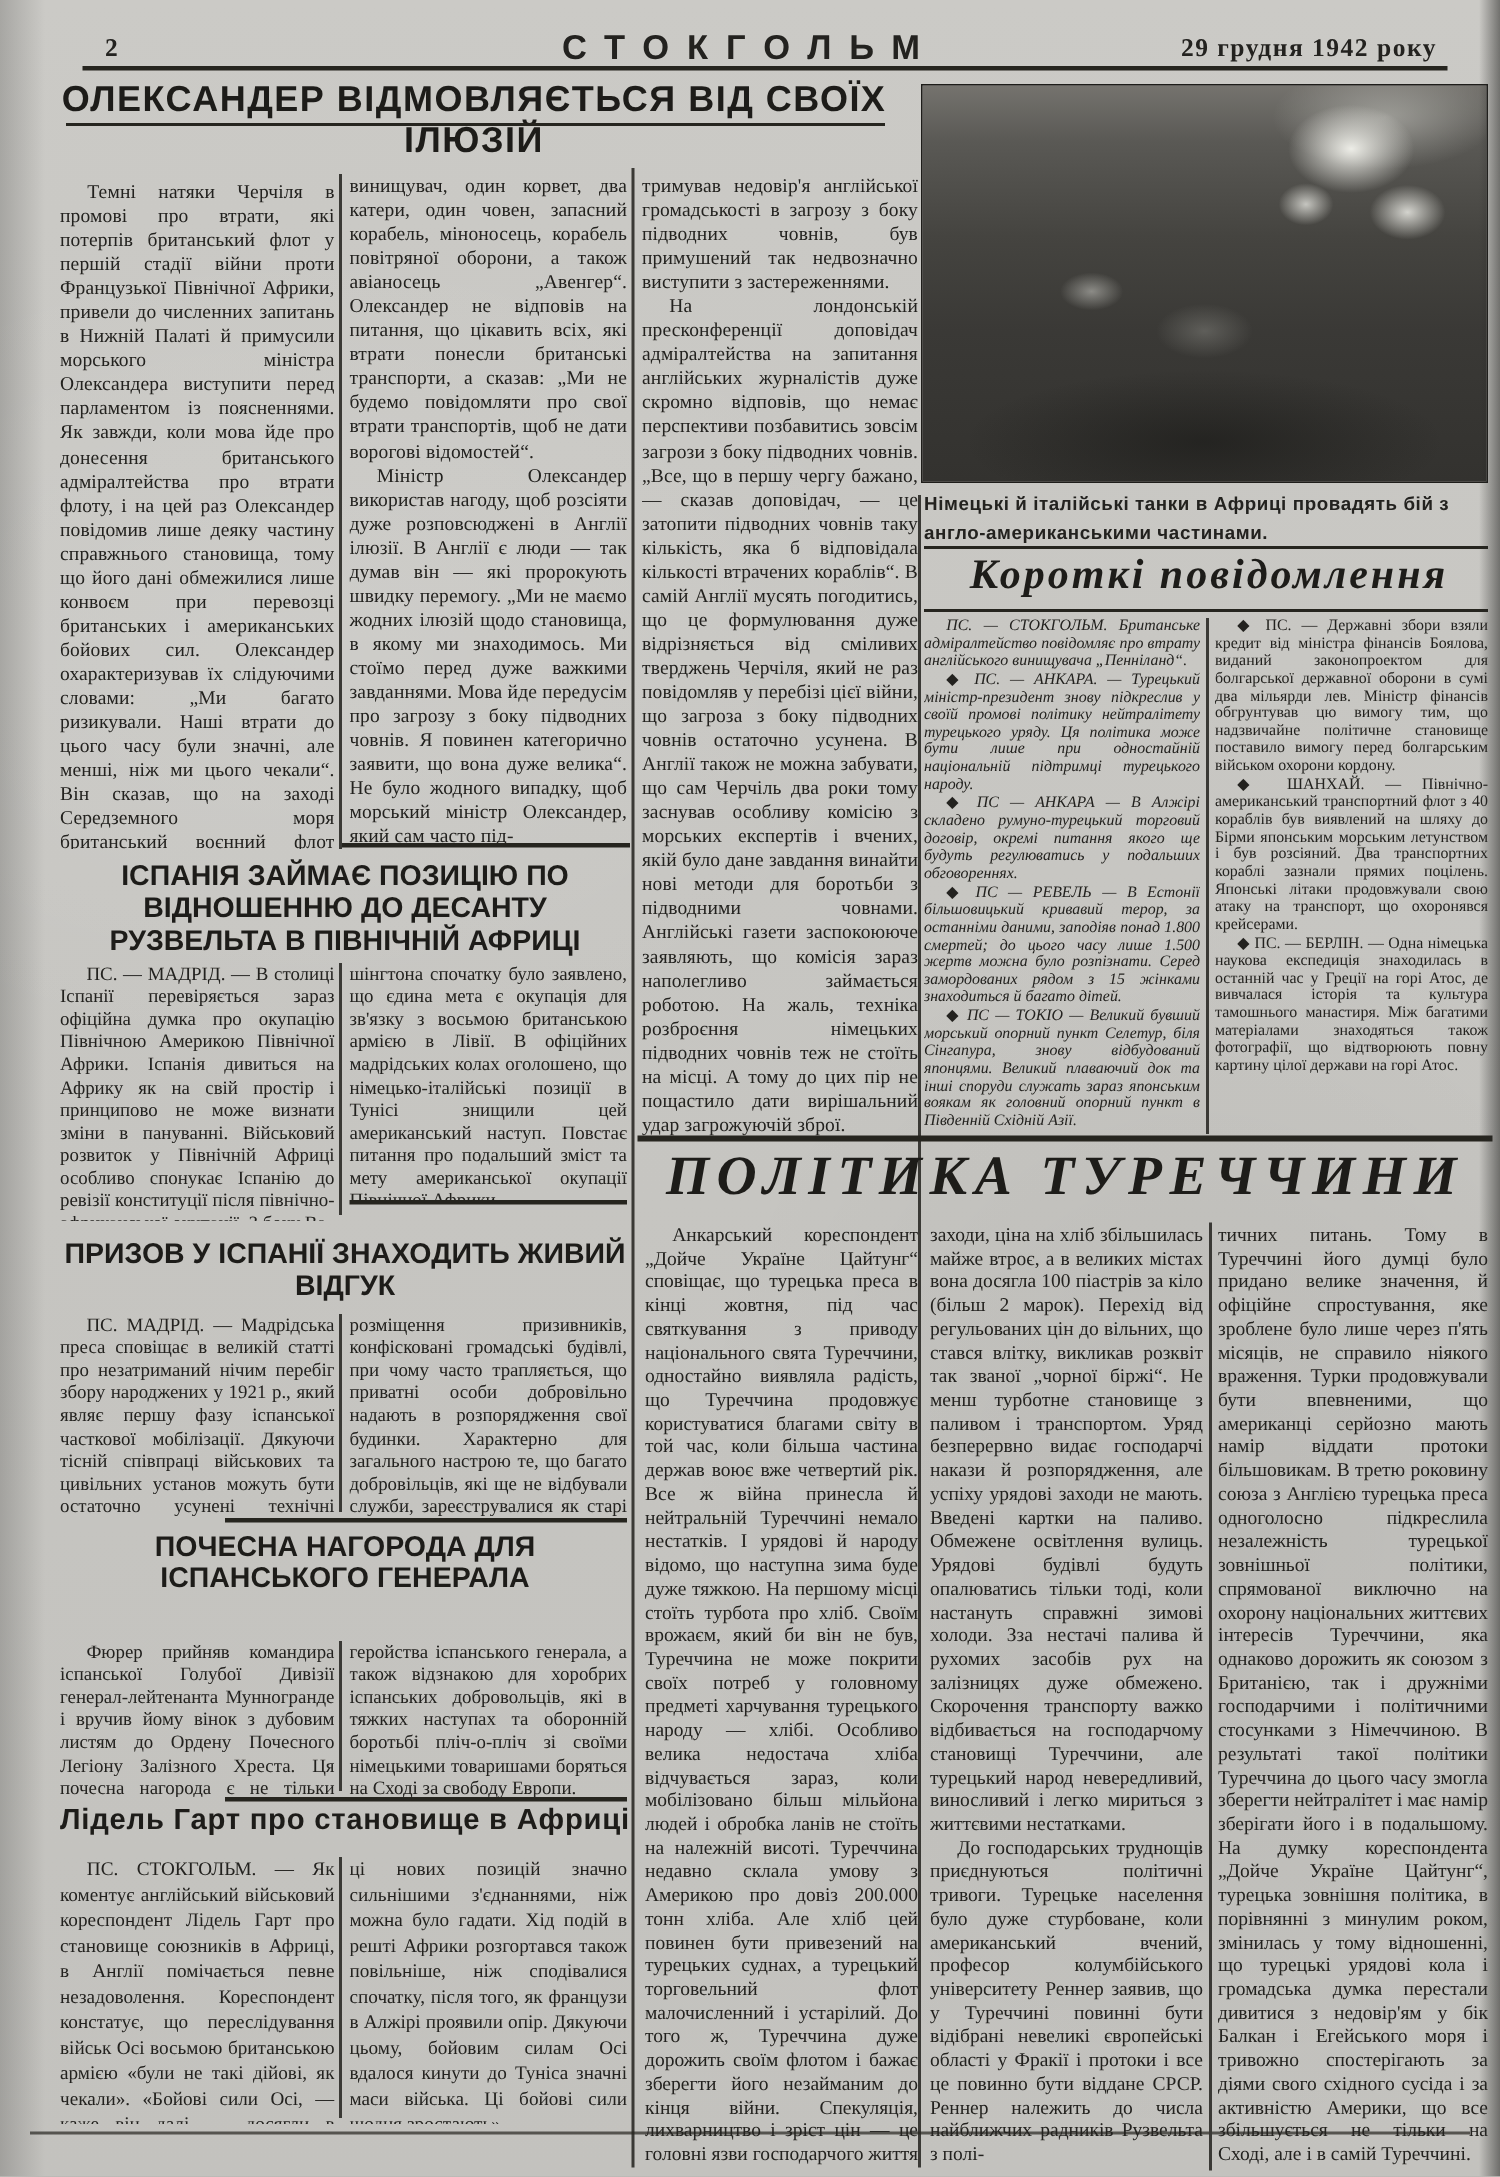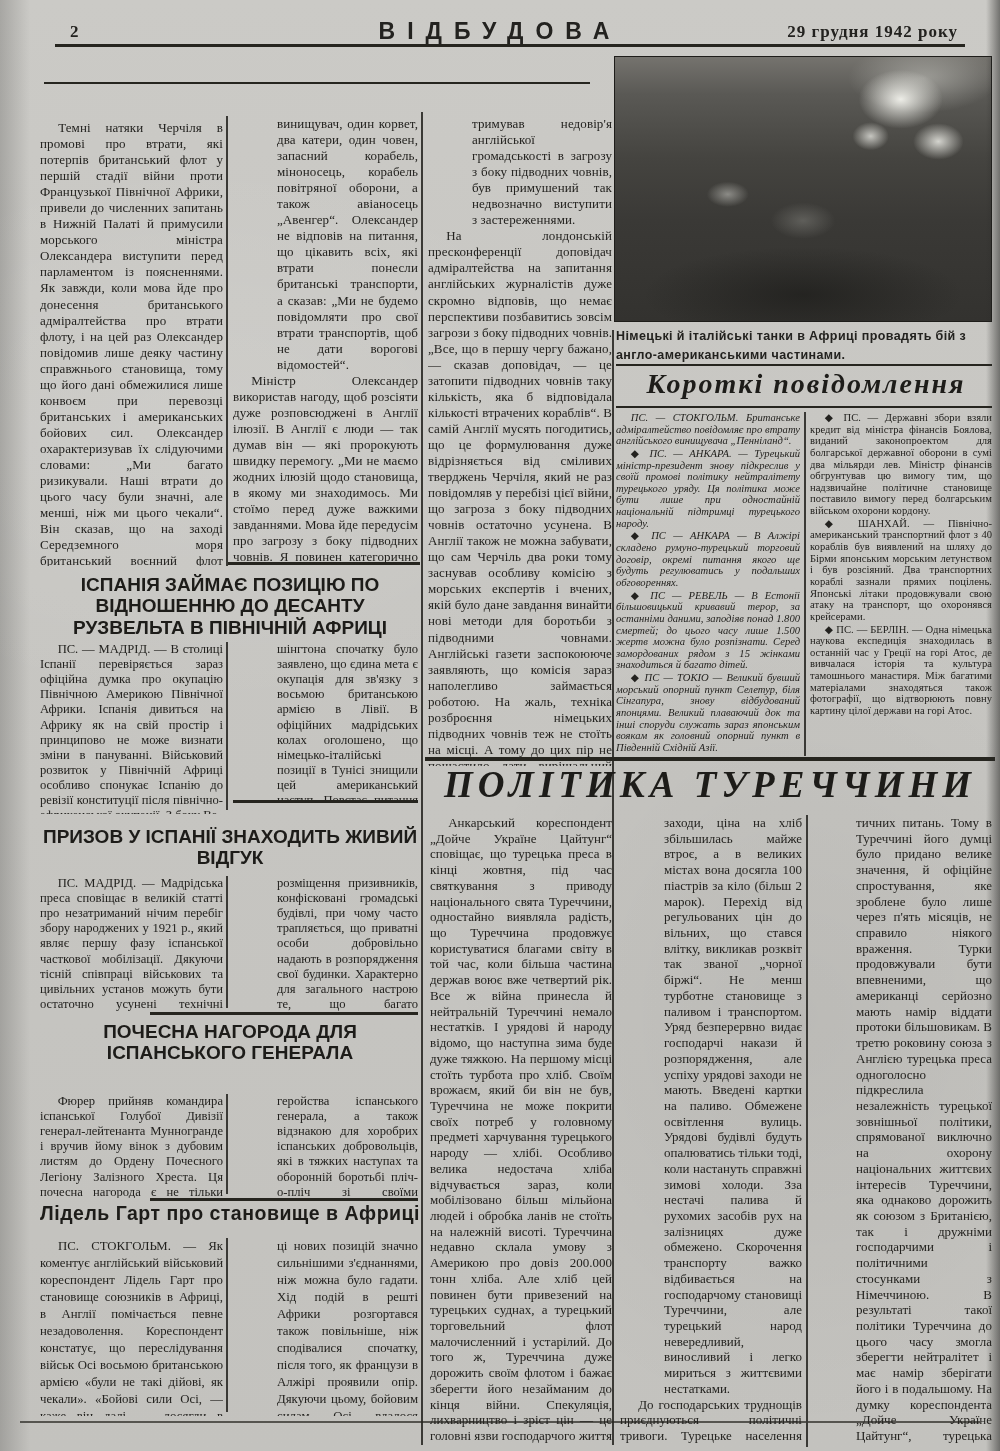--- a/index.html
+++ b/index.html
@@ -83,7 +83,7 @@
 <div class="page">
 
   <div class="pagenum">2</div>
-  <div class="mast-title">ВІДБУДОВА</div>
+  <div class="mast-title">СТОКГОЛЬМ</div>
   <div class="mast-date">29 грудня 1942 року</div>
   <div class="hrule" style="left:55px; top:44px; width:910px; height:2.5px;"></div>
 

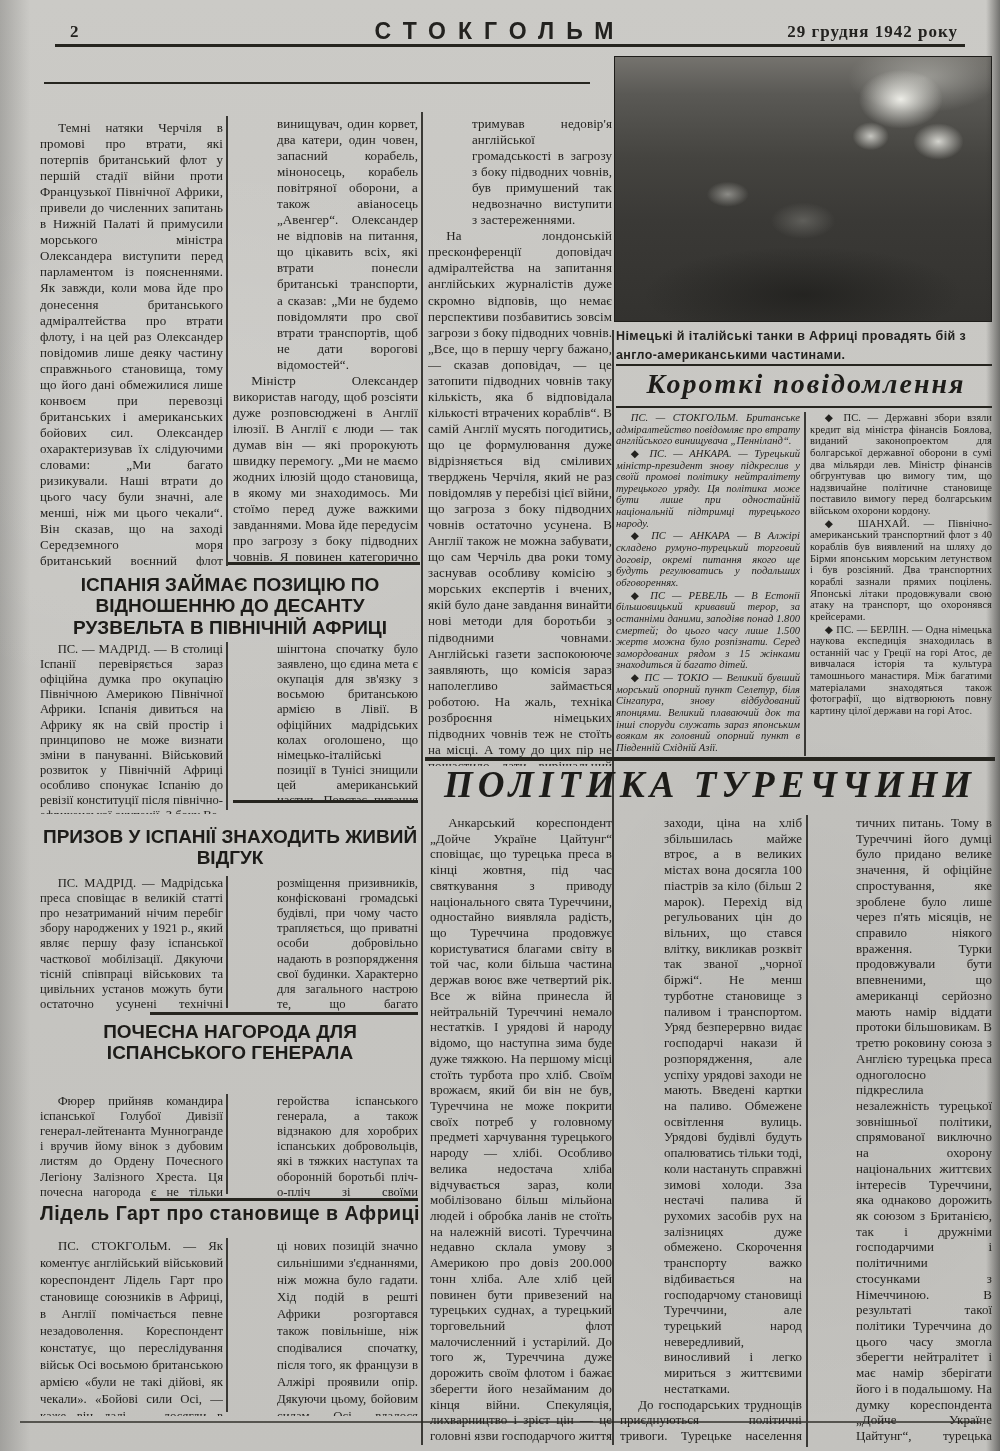--- a/index.html
+++ b/index.html
@@ -87,6 +87,7 @@
   <div class="mast-date">29 грудня 1942 року</div>
   <div class="hrule" style="left:55px; top:44px; width:910px; height:2.5px;"></div>
 
+  <div class="abs head-sans lead-headline">ОЛЕКСАНДЕР ВІДМОВЛЯЄТЬСЯ ВІД СВОЇХ ІЛЮЗІЙ</div>
   <div class="hrule" style="left:44px; top:82px; width:546px; height:2px;"></div>
 
   <div class="coltext lead-col" style="left:40px; top:120px; width:183px; height:446px;">

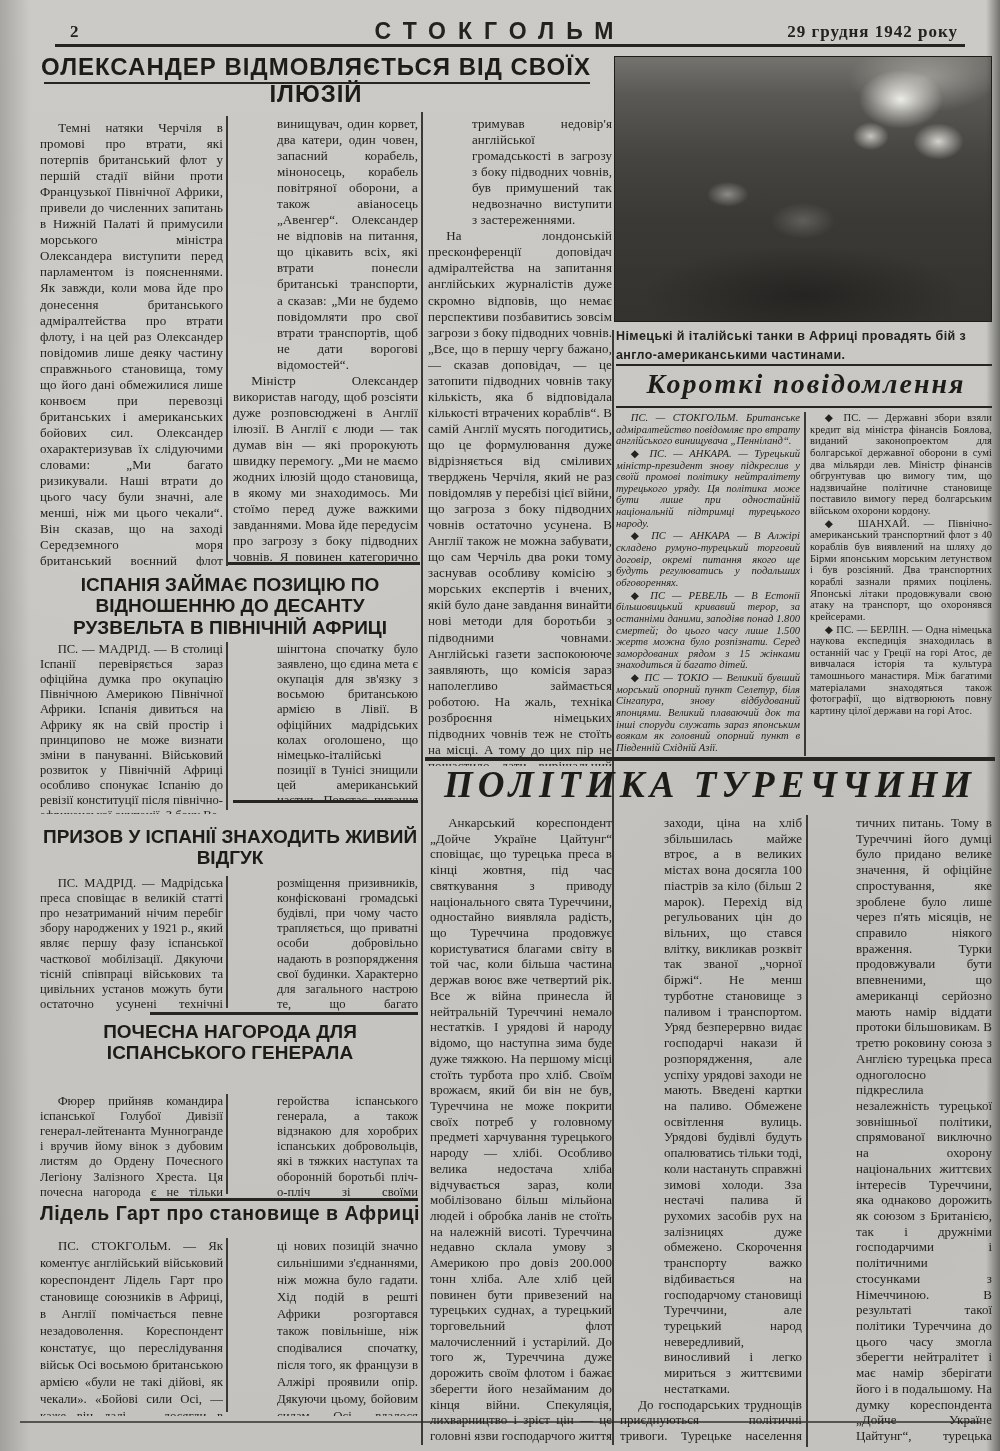--- a/index.html
+++ b/index.html
@@ -42,7 +42,7 @@
   
   .coltext { position:absolute; overflow:hidden; text-align:justify; }
   .coltext p { text-indent:1.4em; }
-  .coltext.cont p:first-child { text-indent:0;margin-left:44px; }
+  .coltext.cont p:first-child { text-indent:0; }
   .lead-col { font-size:13px; line-height:1.235; letter-spacing:.1px; }
   .brief-col { font-size:10.6px; line-height:1.1; }
   .brief-col p { margin-bottom:1px; }

